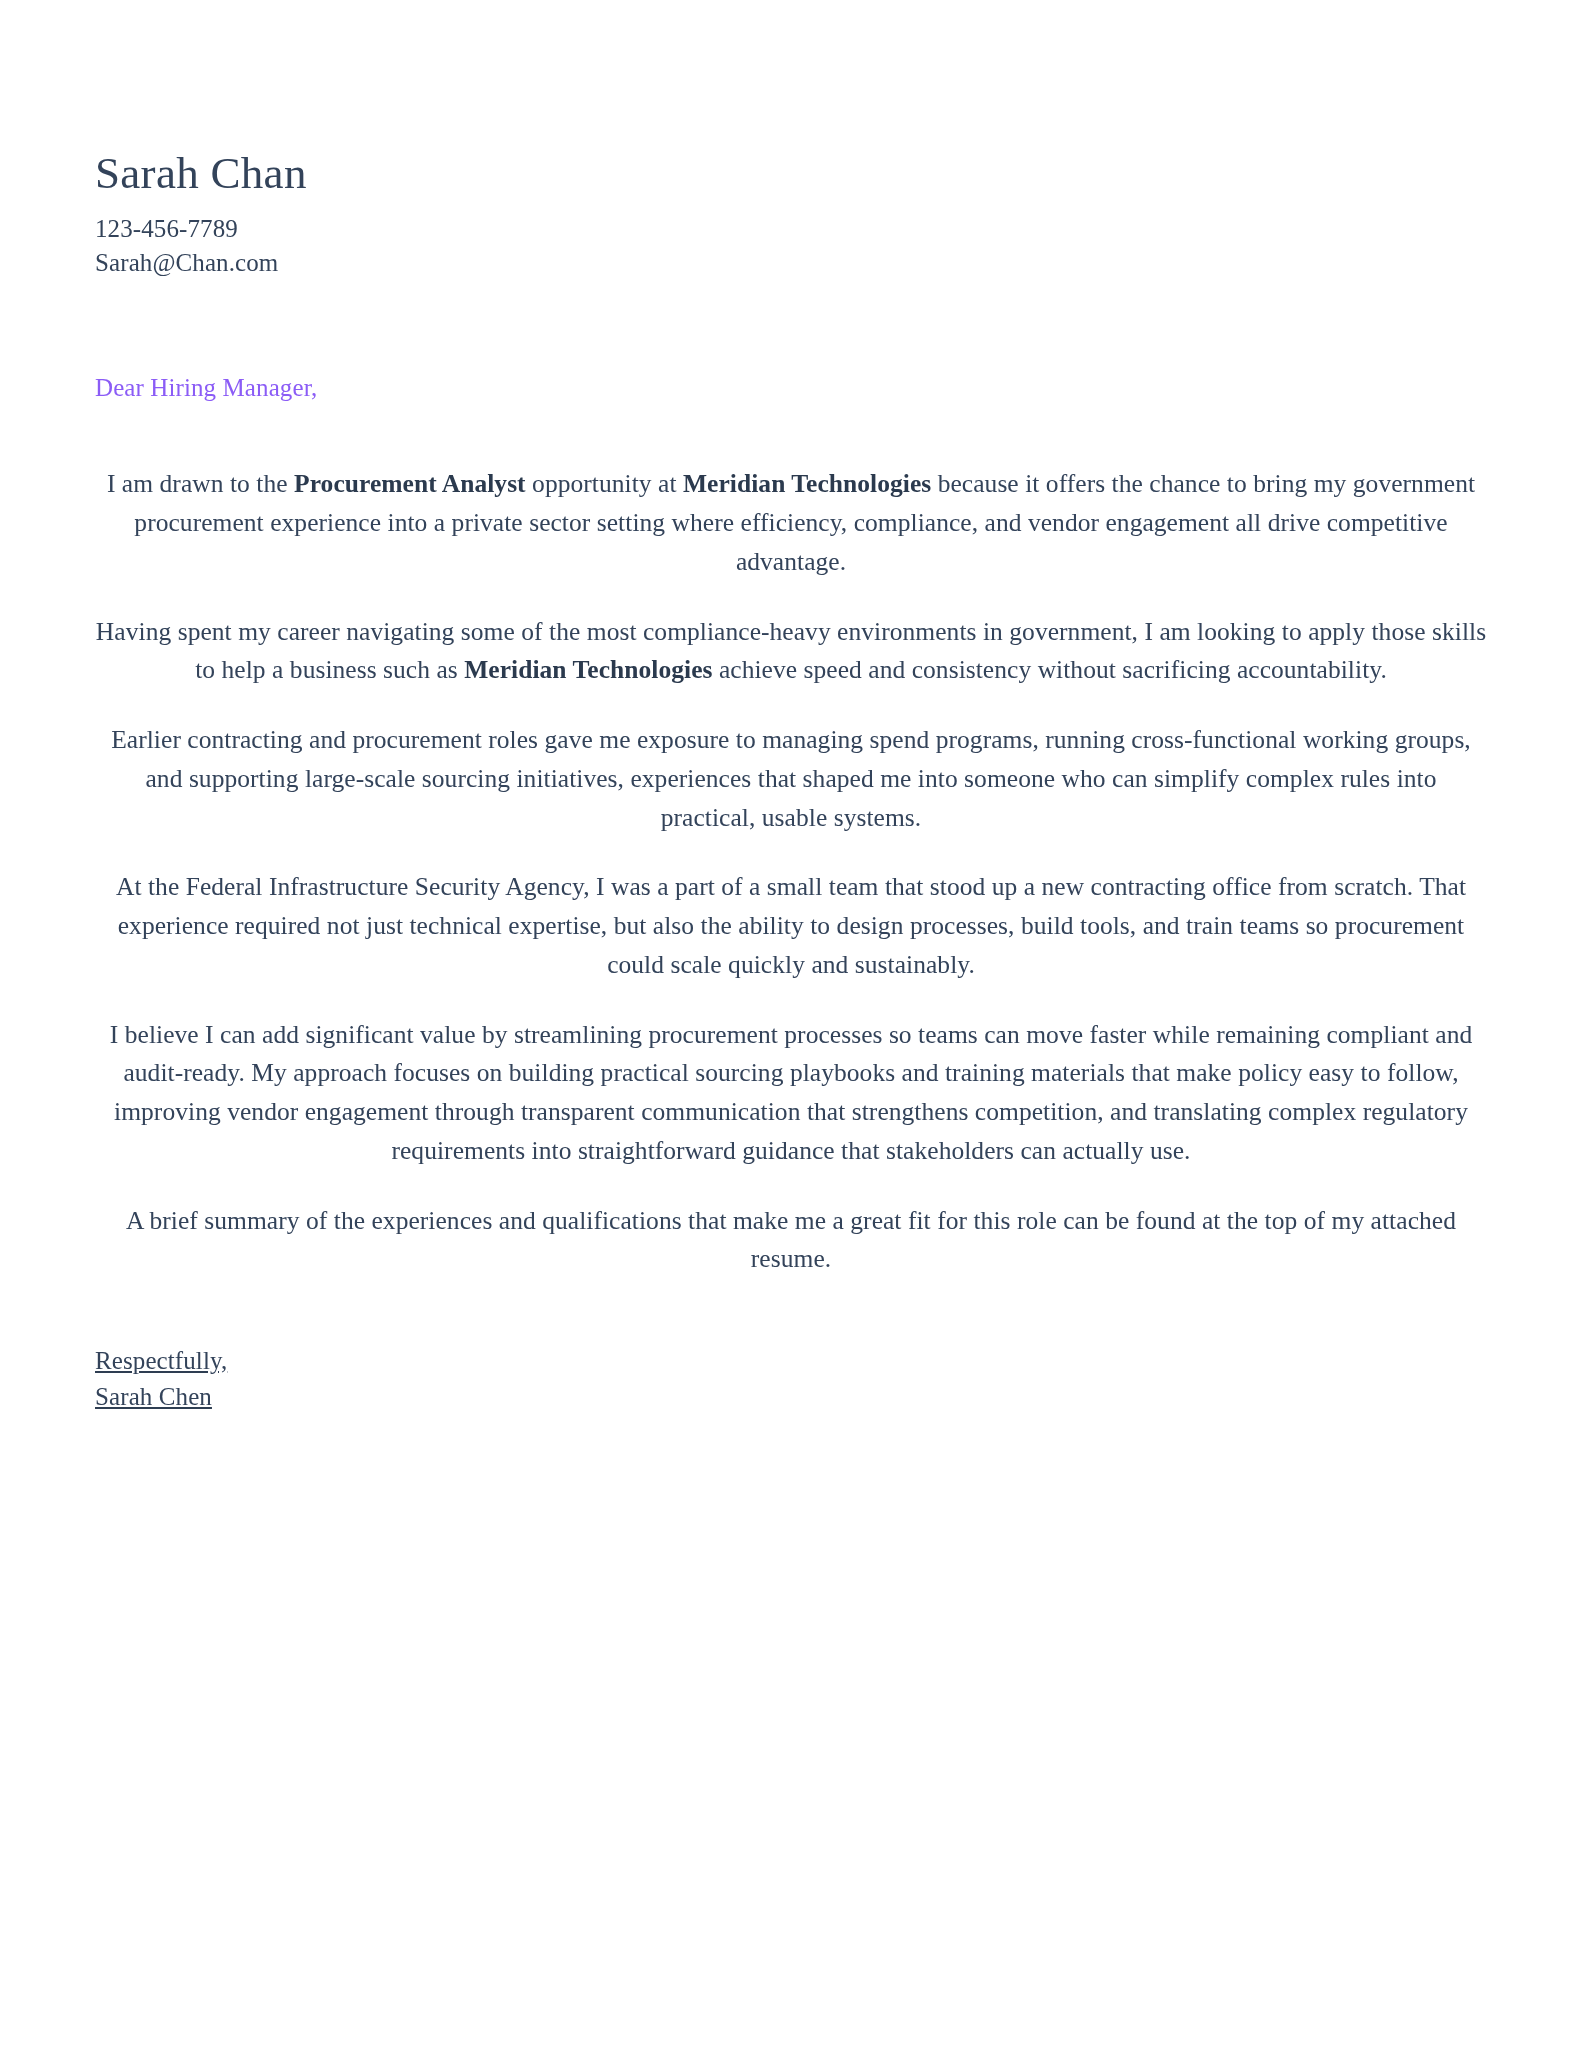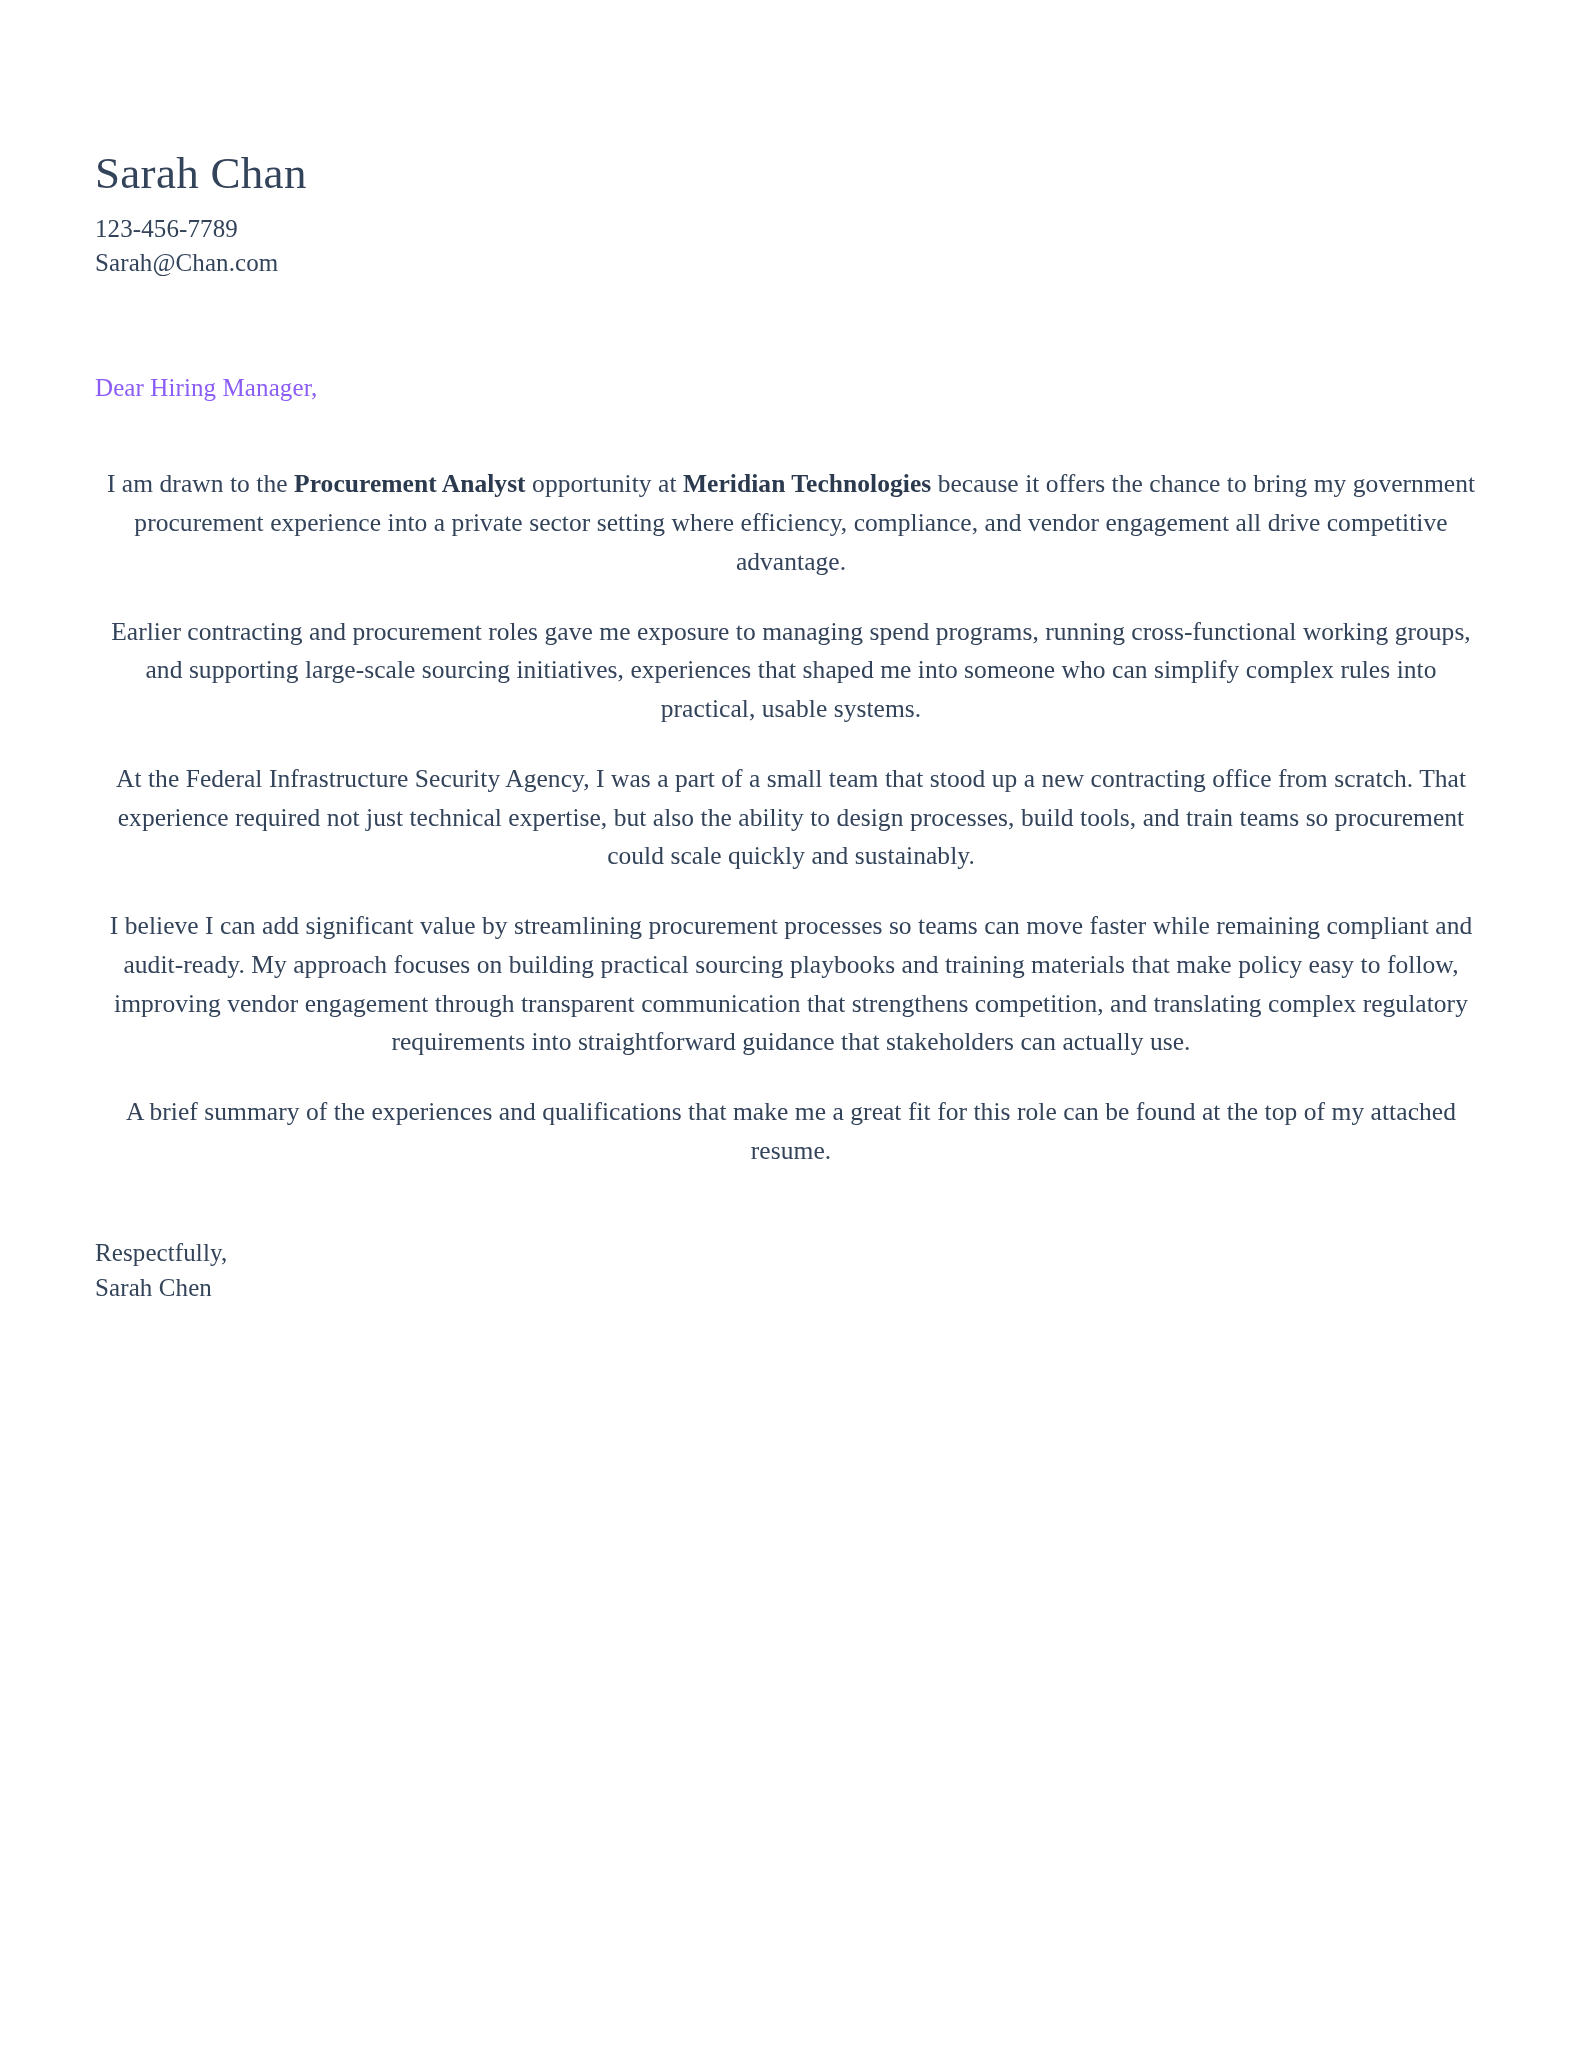--- a/index.html
+++ b/index.html
@@ -102,6 +102,7 @@
 
     <div class="body-block">
       <p class="para">I am drawn to the <b>Procurement Analyst</b> opportunity at <b>Meridian Technologies</b> because it offers the chance to bring my government procurement experience into a private sector setting where efficiency, compliance, and vendor engagement all drive competitive advantage.</p>
+      <p class="para">Having spent my career navigating some of the most compliance-heavy environments in government, I am looking to apply those skills to help a business such as <b>Meridian Technologies</b> achieve speed and consistency without sacrificing accountability.</p>
       <p class="para">Earlier contracting and procurement roles gave me exposure to managing spend programs, running cross-functional working groups, and supporting large-scale sourcing initiatives, experiences that shaped me into someone who can simplify complex rules into practical, usable systems.</p>
       <p class="para">At the Federal Infrastructure Security Agency, I was a part of a small team that stood up a new contracting office from scratch. That experience required not just technical expertise, but also the ability to design processes, build tools, and train teams so procurement could scale quickly and sustainably.</p>
       <p class="para">I believe I can add significant value by streamlining procurement processes so teams can move faster while remaining compliant and audit-ready. My approach focuses on building practical sourcing playbooks and training materials that make policy easy to follow, improving vendor engagement through transparent communication that strengthens competition, and translating complex regulatory requirements into straightforward guidance that stakeholders can actually use.</p>

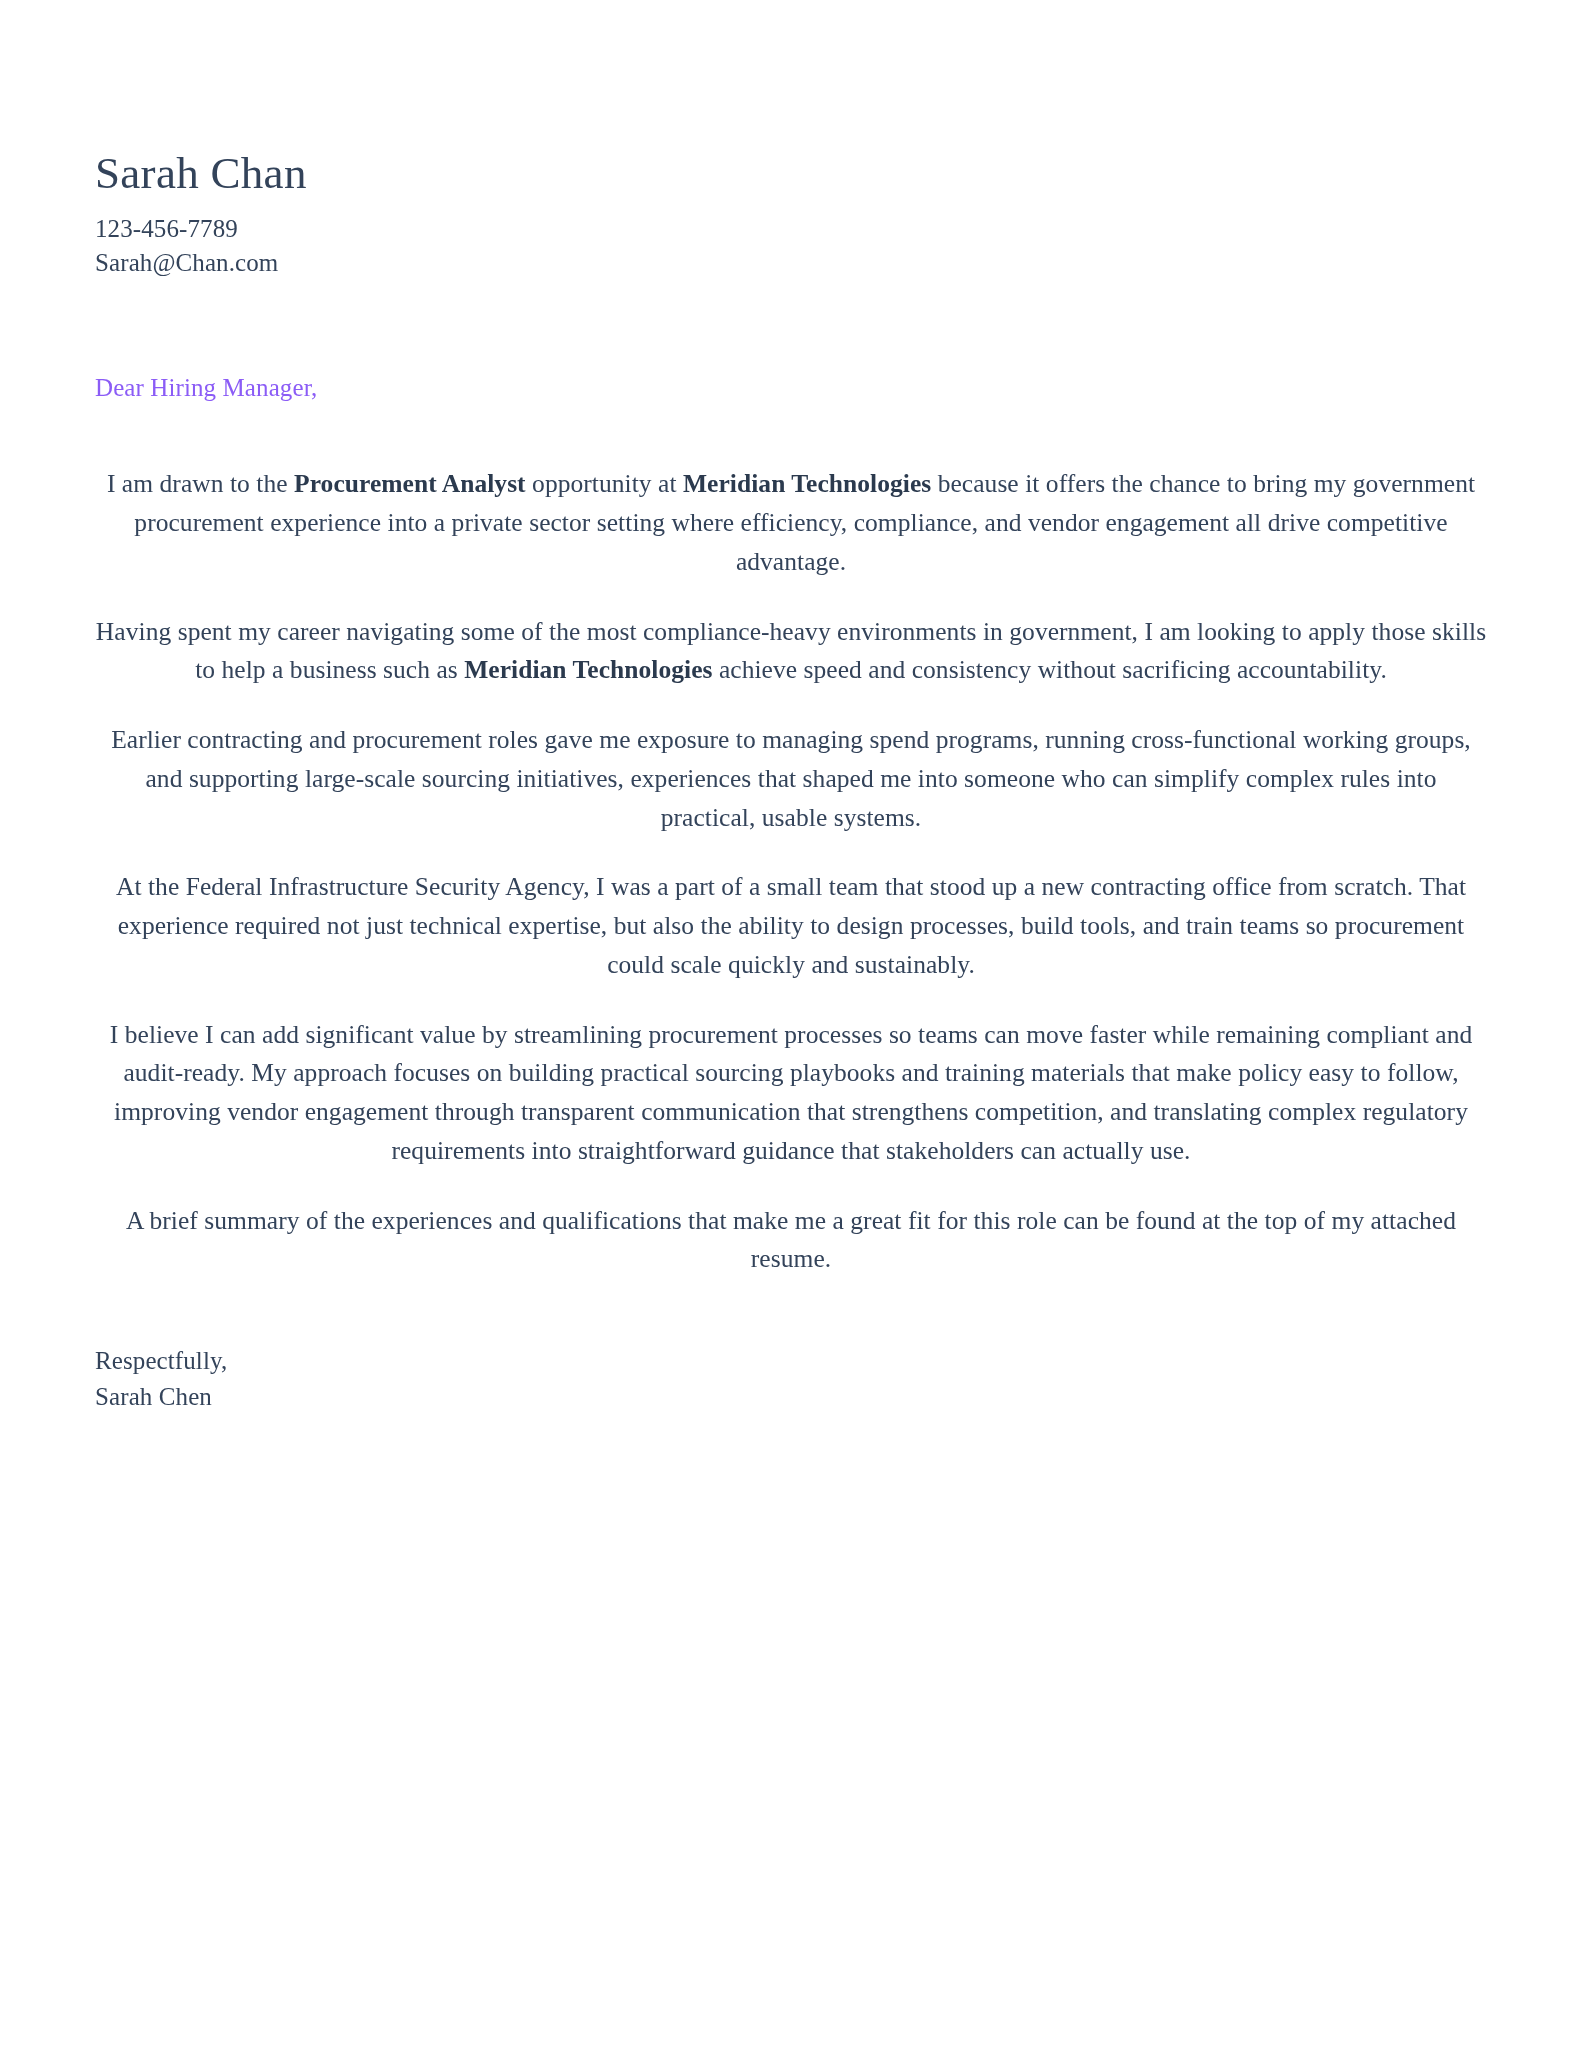--- a/index.html
+++ b/index.html
@@ -78,6 +78,7 @@
   
   .closing {
     margin-top: 64px;
+    text-decoration: underline;
   }
   .closing-line {
     font-size: 25px;

